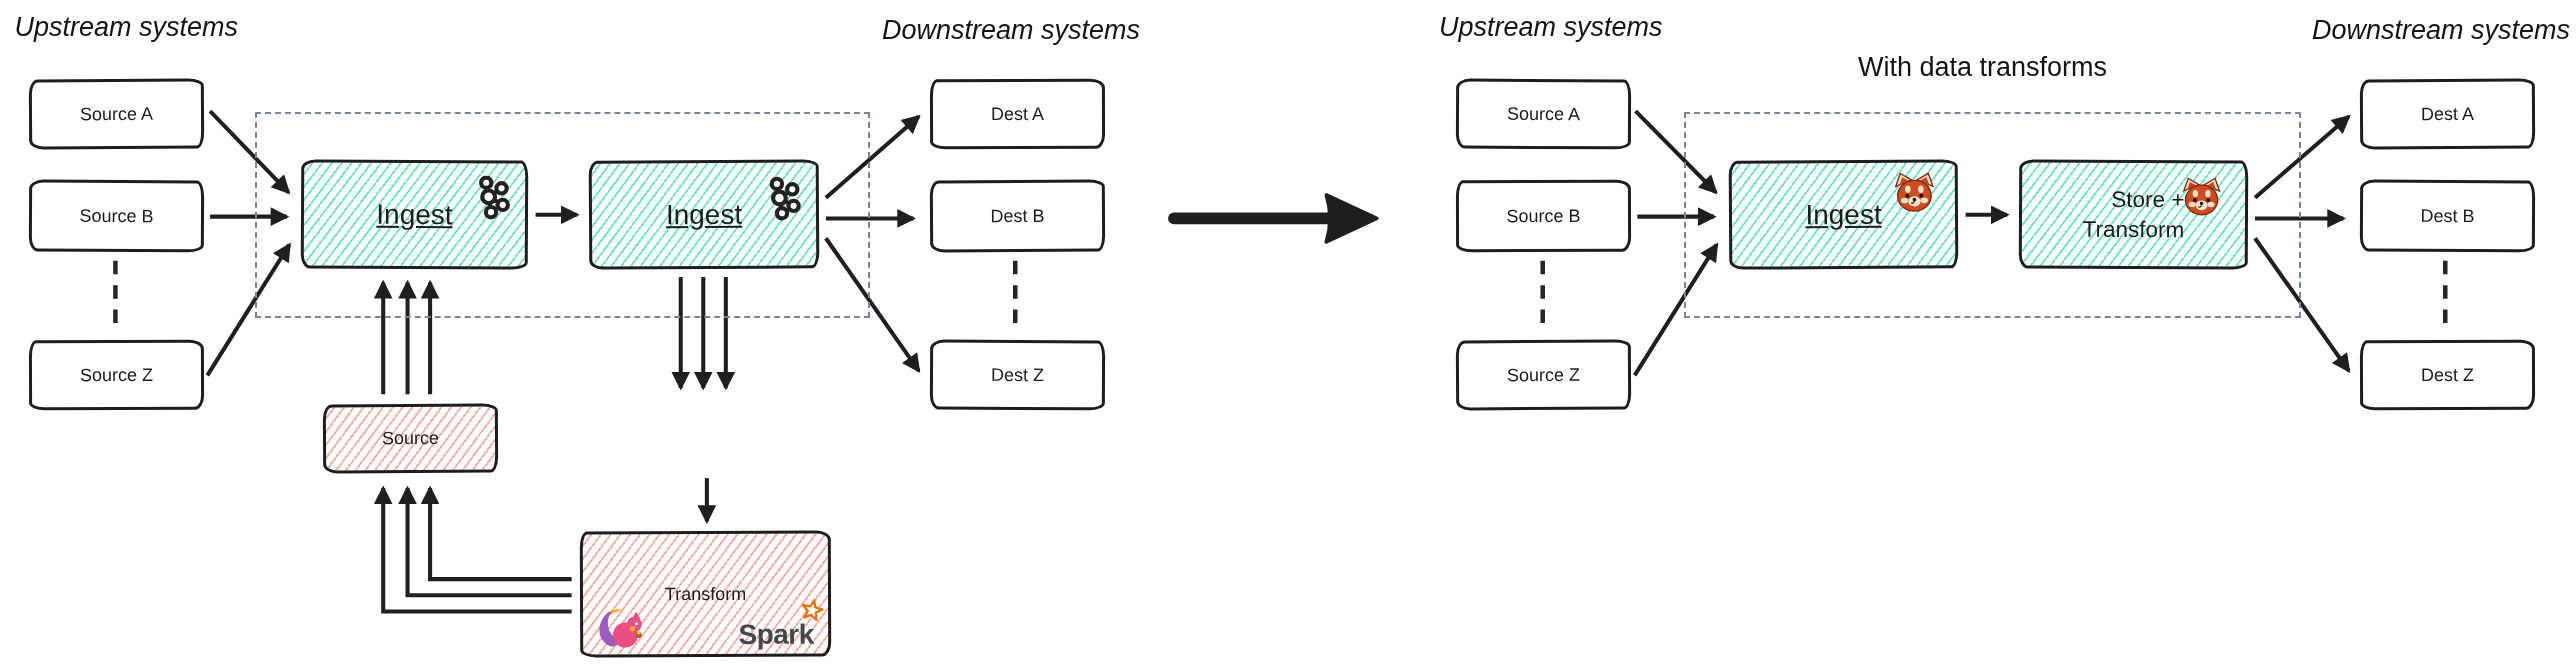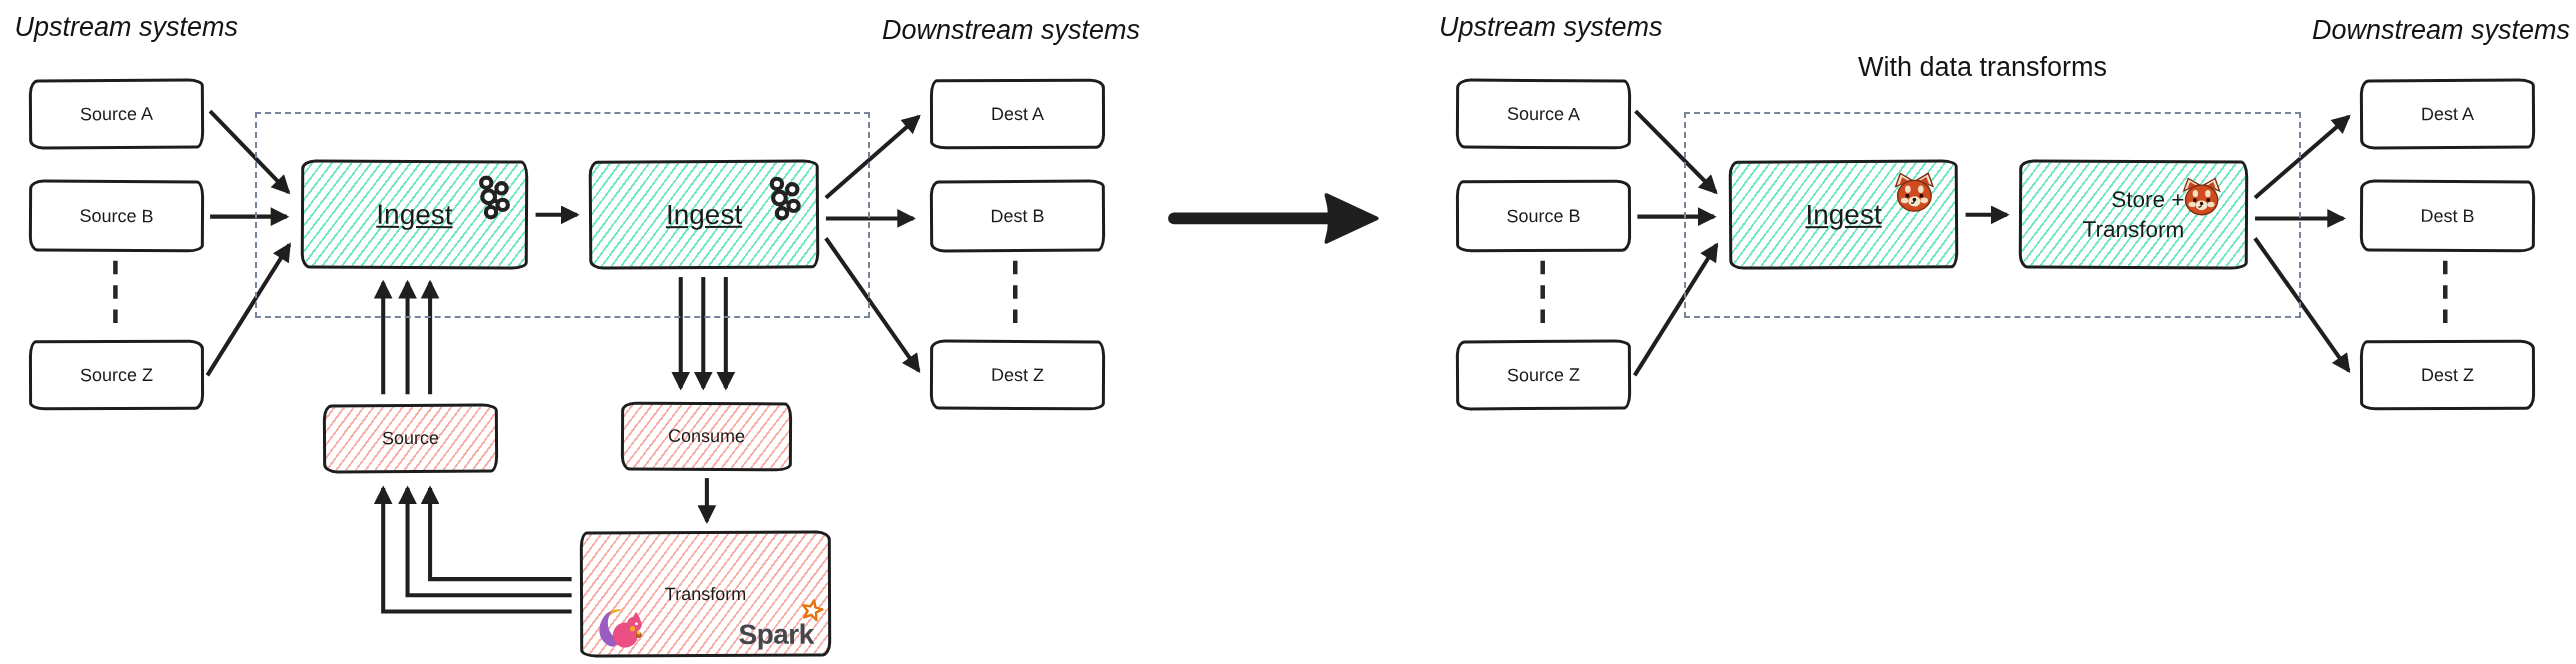--- a/index.html
+++ b/index.html
@@ -148,9 +148,6 @@
 
   <div class="box pink r1" style="left:323px;top:404px;width:175px;height:69px">
     <span class="lbl">Source</span>
-    </div>
-  <div class="box pink r2" style="left:621px;top:402px;width:171px;height:69px">
-    <span class="lbl">Consume</span>
     </div>
 
   <div class="box pink r3" style="left:580px;top:531px;width:251px;height:126px">

